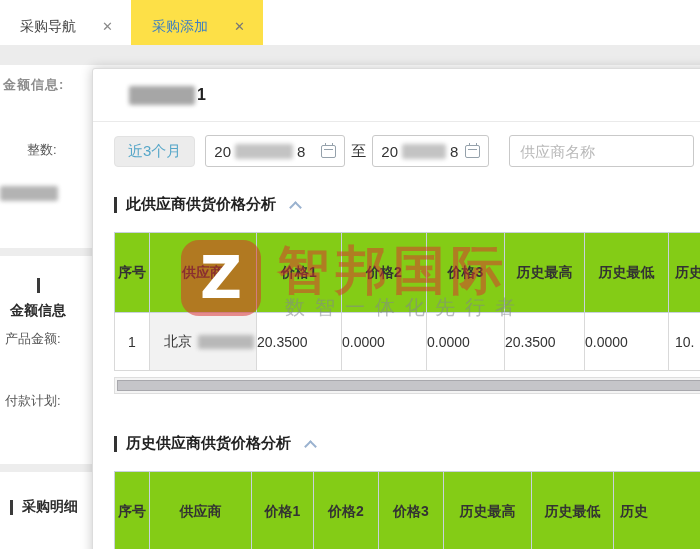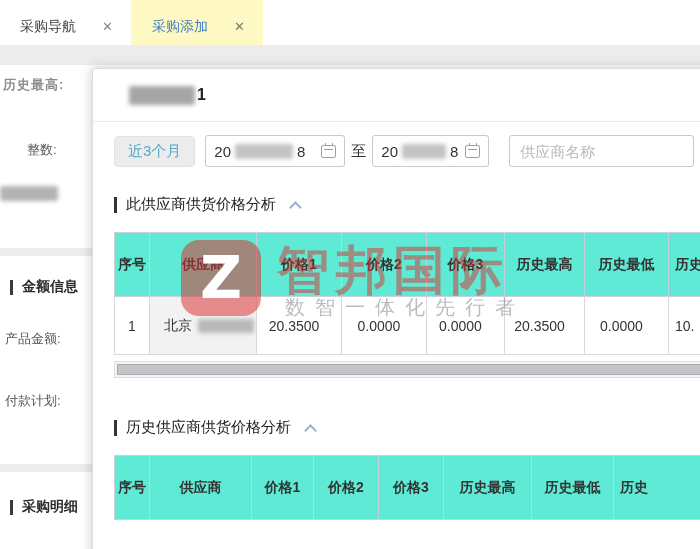--- a/index.html
+++ b/index.html
@@ -12,7 +12,7 @@
   .tab { display:flex; align-items:center; gap:26px; padding:0 18px 0 20px; height:53px;
          font-size:14px; color:#444; cursor:default; }
   .tab .close { color:#8a8a8a; font-size:13px; }
-  .tab.active { background:#fef9c3; color:#3e7fc1;padding-left:21px; }
+  .tab.active { background:#fde047; color:#3e7fc1;padding-left:21px; }
   .tab.active .close { color:#777; }
 
   

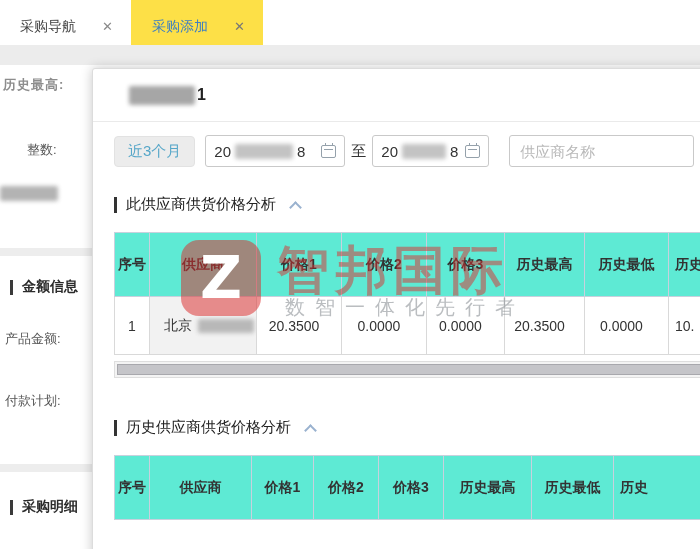--- a/index.html
+++ b/index.html
@@ -112,7 +112,7 @@
   <div class="strip"></div>
 
   <div class="underpage">
-    <div class="lbl lbl-loc">历史最高:</div>
+    <div class="lbl lbl-loc">金额信息:</div>
     <div class="lbl lbl-int">整数:</div>
     <div class="blurblock lp-blur"></div>
     <div class="divider div1"></div>

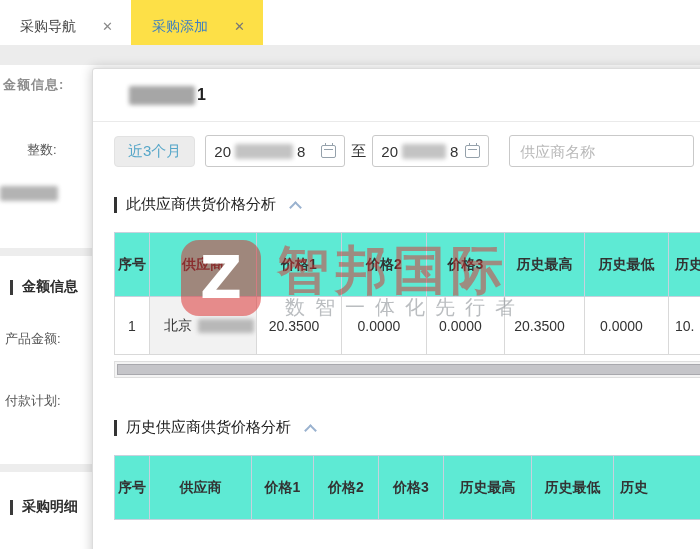--- a/index.html
+++ b/index.html
@@ -63,7 +63,7 @@
   
   .msec { display:flex; align-items:center; gap:9px; margin:28px 0 0 21px; }
   .msec .bar { width:3px; height:16px; background:#333; }
-  .msec .t { font-size:15px; font-weight:normal; color:#222; }
+  .msec .t { font-size:15px; font-weight:bold; color:#222; }
   .chev { width:9px; height:9px; border-top:2px solid #9ab2cf; border-left:2px solid #9ab2cf;
           transform:rotate(45deg); margin:5px 0 0 6px; }
 

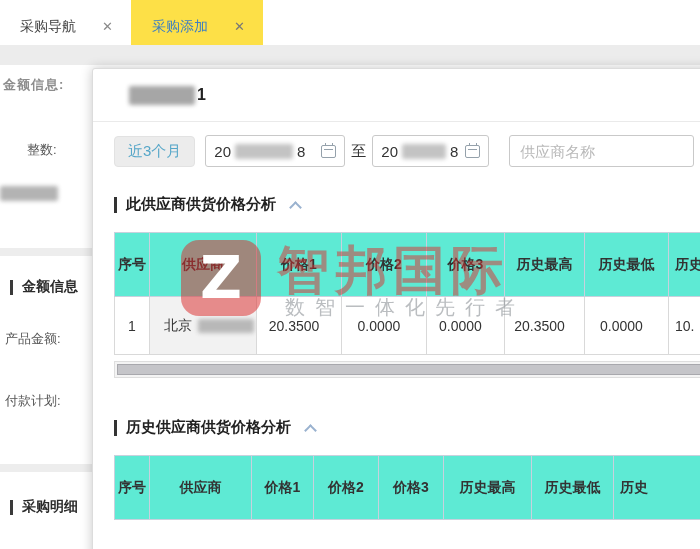--- a/index.html
+++ b/index.html
@@ -70,7 +70,7 @@
   
   .ptable { border-collapse:collapse; table-layout:fixed; margin:18px 0 0 21px; }
   .ptable th, .ptable td { border:1px solid #cdd3da; font-size:14px; color:#333; overflow:hidden; white-space:nowrap; }
-  .ptable thead th { background:#5eead4; font-weight:bold; height:64px; border-color:#c8d1dd; text-align:center; }
+  .ptable thead th { background:#84cc16; font-weight:bold; height:80px; border-color:#c8d1dd; text-align:center; }
   .ptable tbody td { height:58px; background:#fff; border-color:#d9d9d9; }
   .ptable td.c { text-align:center; }
   .ptable td.r { text-align:center; padding-right:10px; }

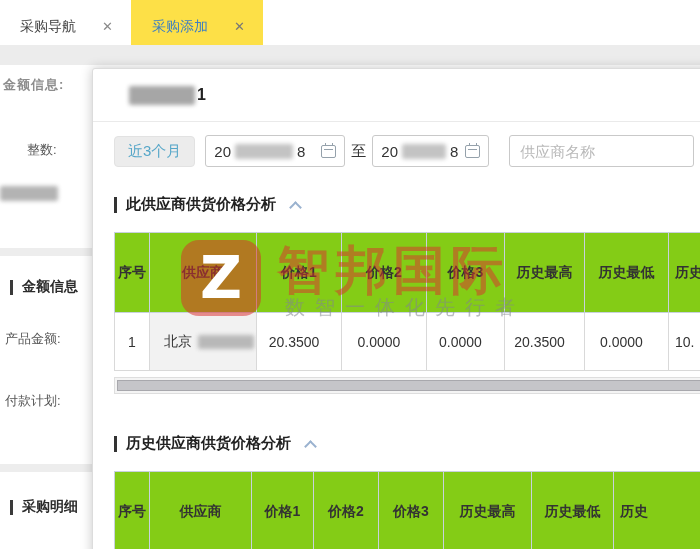--- a/index.html
+++ b/index.html
@@ -30,7 +30,7 @@
   .sec-left { position:absolute; display:flex; align-items:center; gap:9px; }
   .sec-left .bar { width:3px; height:15px; background:#3a3a3a; }
   .sec-left .t { font-size:14px; font-weight:bold; color:#2b2b2b; white-space:nowrap; }
-  .sl-amount { left:10px; top:213px; }
+  .sl-amount { left:10px; top:213px;flex-direction:column; }
   .sl-detail { left:10px; top:433px; }
   .lbl-prod { left:5px; top:265px; }
   .lbl-pay  { left:5px; top:327px; }

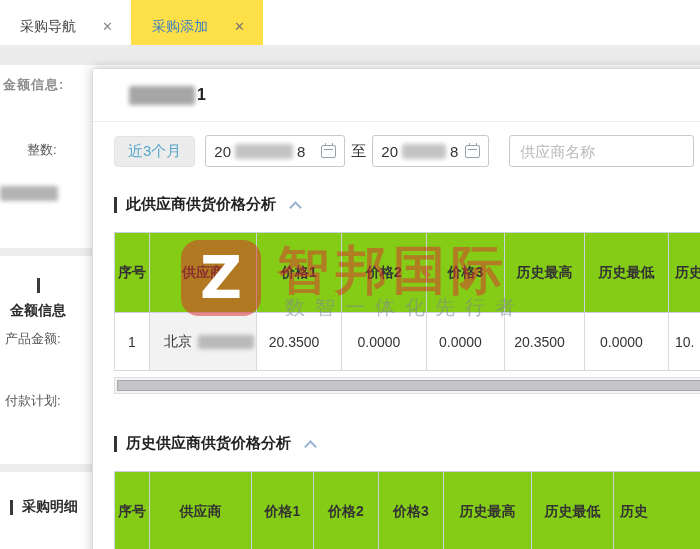--- a/index.html
+++ b/index.html
@@ -73,7 +73,7 @@
   .ptable thead th { background:#84cc16; font-weight:bold; height:80px; border-color:#c8d1dd; text-align:center; }
   .ptable tbody td { height:58px; background:#fff; border-color:#d9d9d9; }
   .ptable td.c { text-align:center; }
-  .ptable td.r { text-align:center; padding-right:10px; }
+  .ptable td.r { text-align:left; padding-right:10px; }
   .ptable th.last, .ptable td.last { text-align:left; padding-left:6px; }
   .sup-cell { background:#f2f2f2 !important; padding-left:14px; }
   .sup-cell .inner { display:flex; align-items:center; gap:6px; }

